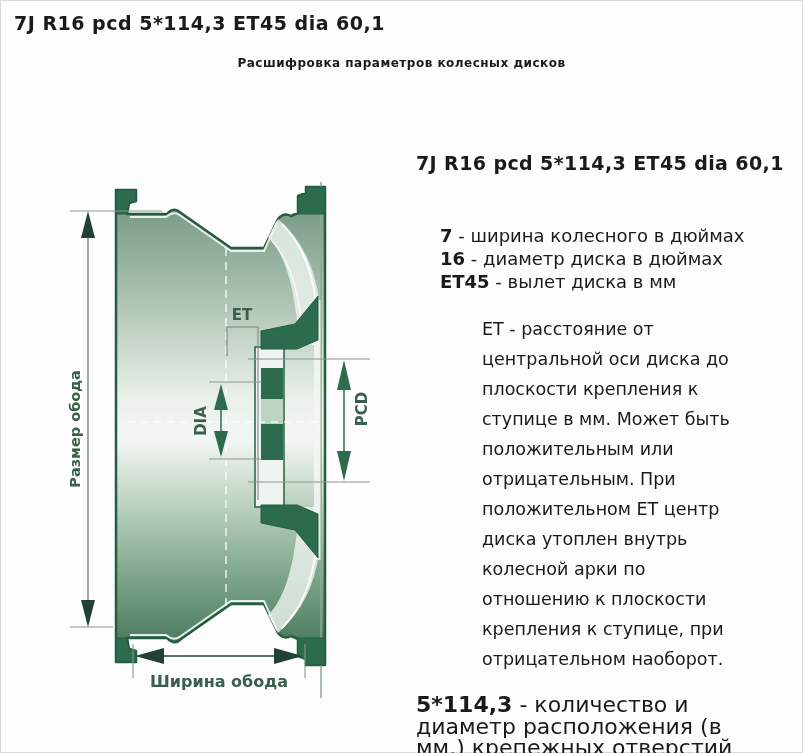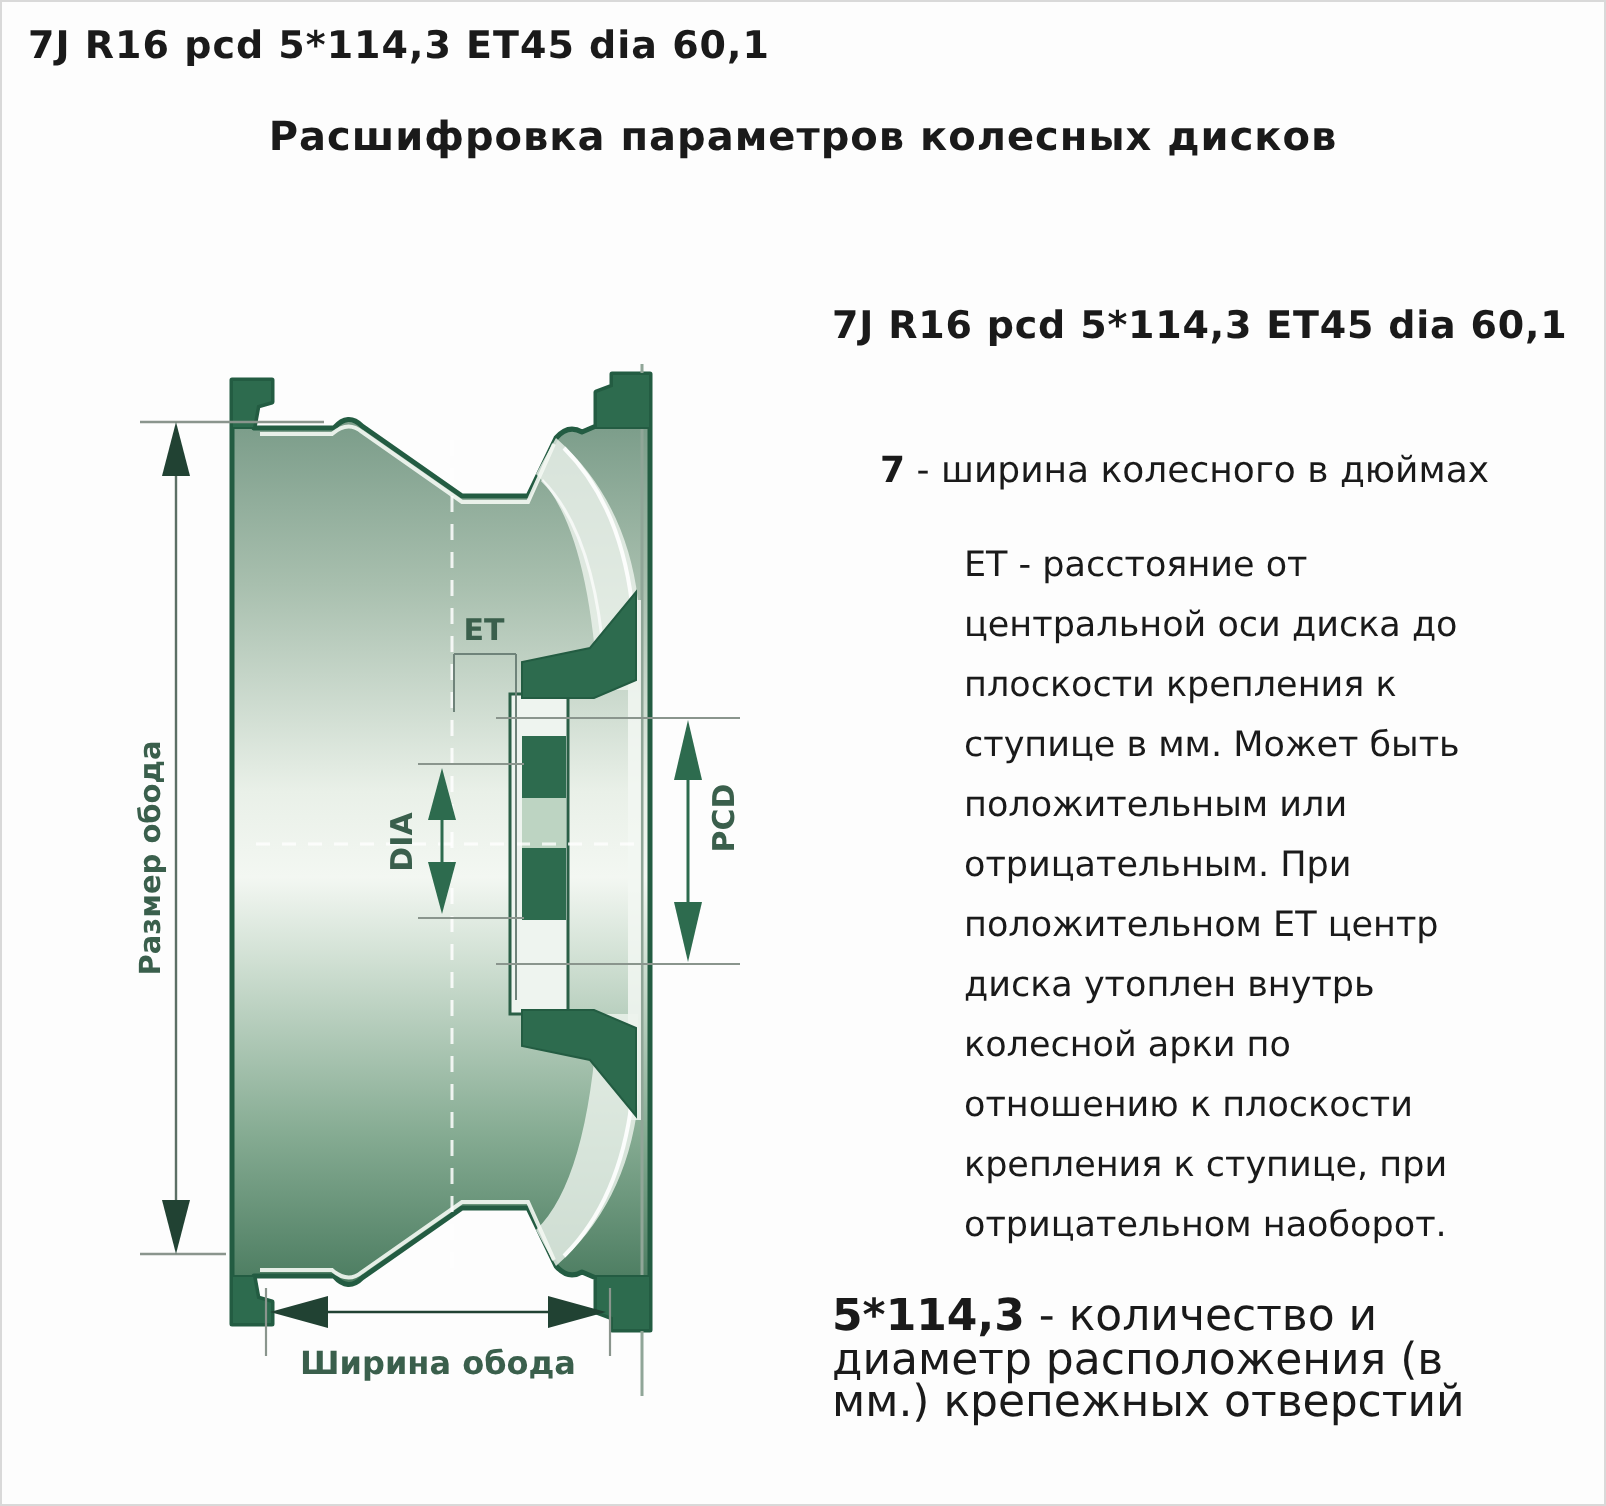--- a/index.html
+++ b/index.html
@@ -24,7 +24,7 @@
   .heading{
     position:absolute;left:0;right:0;top:56px;
     text-align:center;
-    font-size:20px;font-weight:bold;letter-spacing:.5px;
+    font-size:12px;font-weight:bold;letter-spacing:.5px;
   }
   .right-col{
     position:absolute;left:416px;top:152px;width:375px;

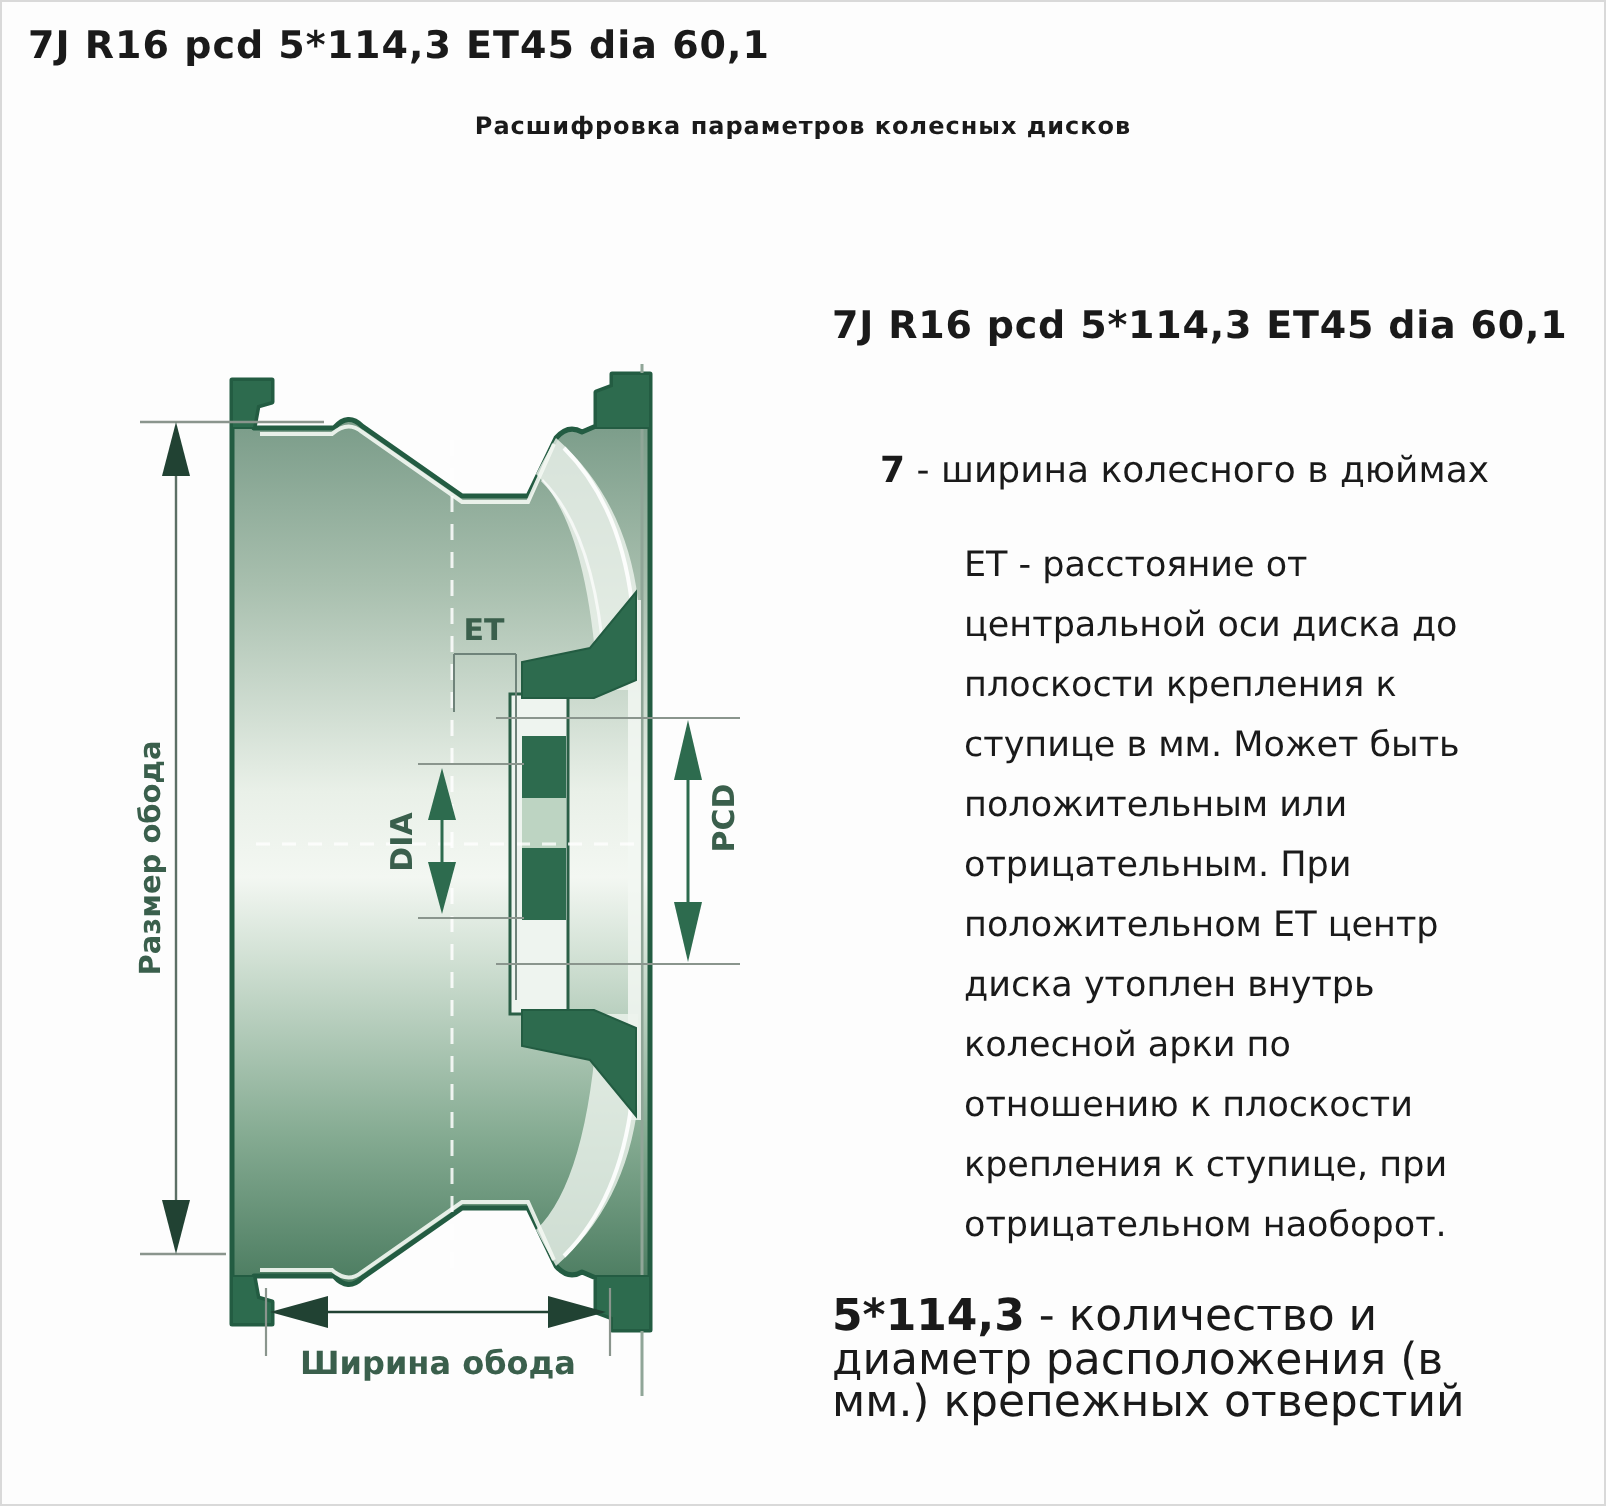--- a/index.html
+++ b/index.html
@@ -152,6 +152,7 @@
 
   <div class="param-lines">
     <div><b>7</b> <span>- ширина колесного в дюймах</span></div>
+    <div><b>16</b> <span>- диаметр диска в дюймах</span></div>
   </div>
 
   <div class="et-note">ET - расстояние от центральной оси диска до плоскости крепления к ступице в мм. Может быть положительным или отрицательным. При положительном ET центр диска утоплен внутрь колесной арки по отношению к плоскости крепления к ступице, при отрицательном наоборот.</div>

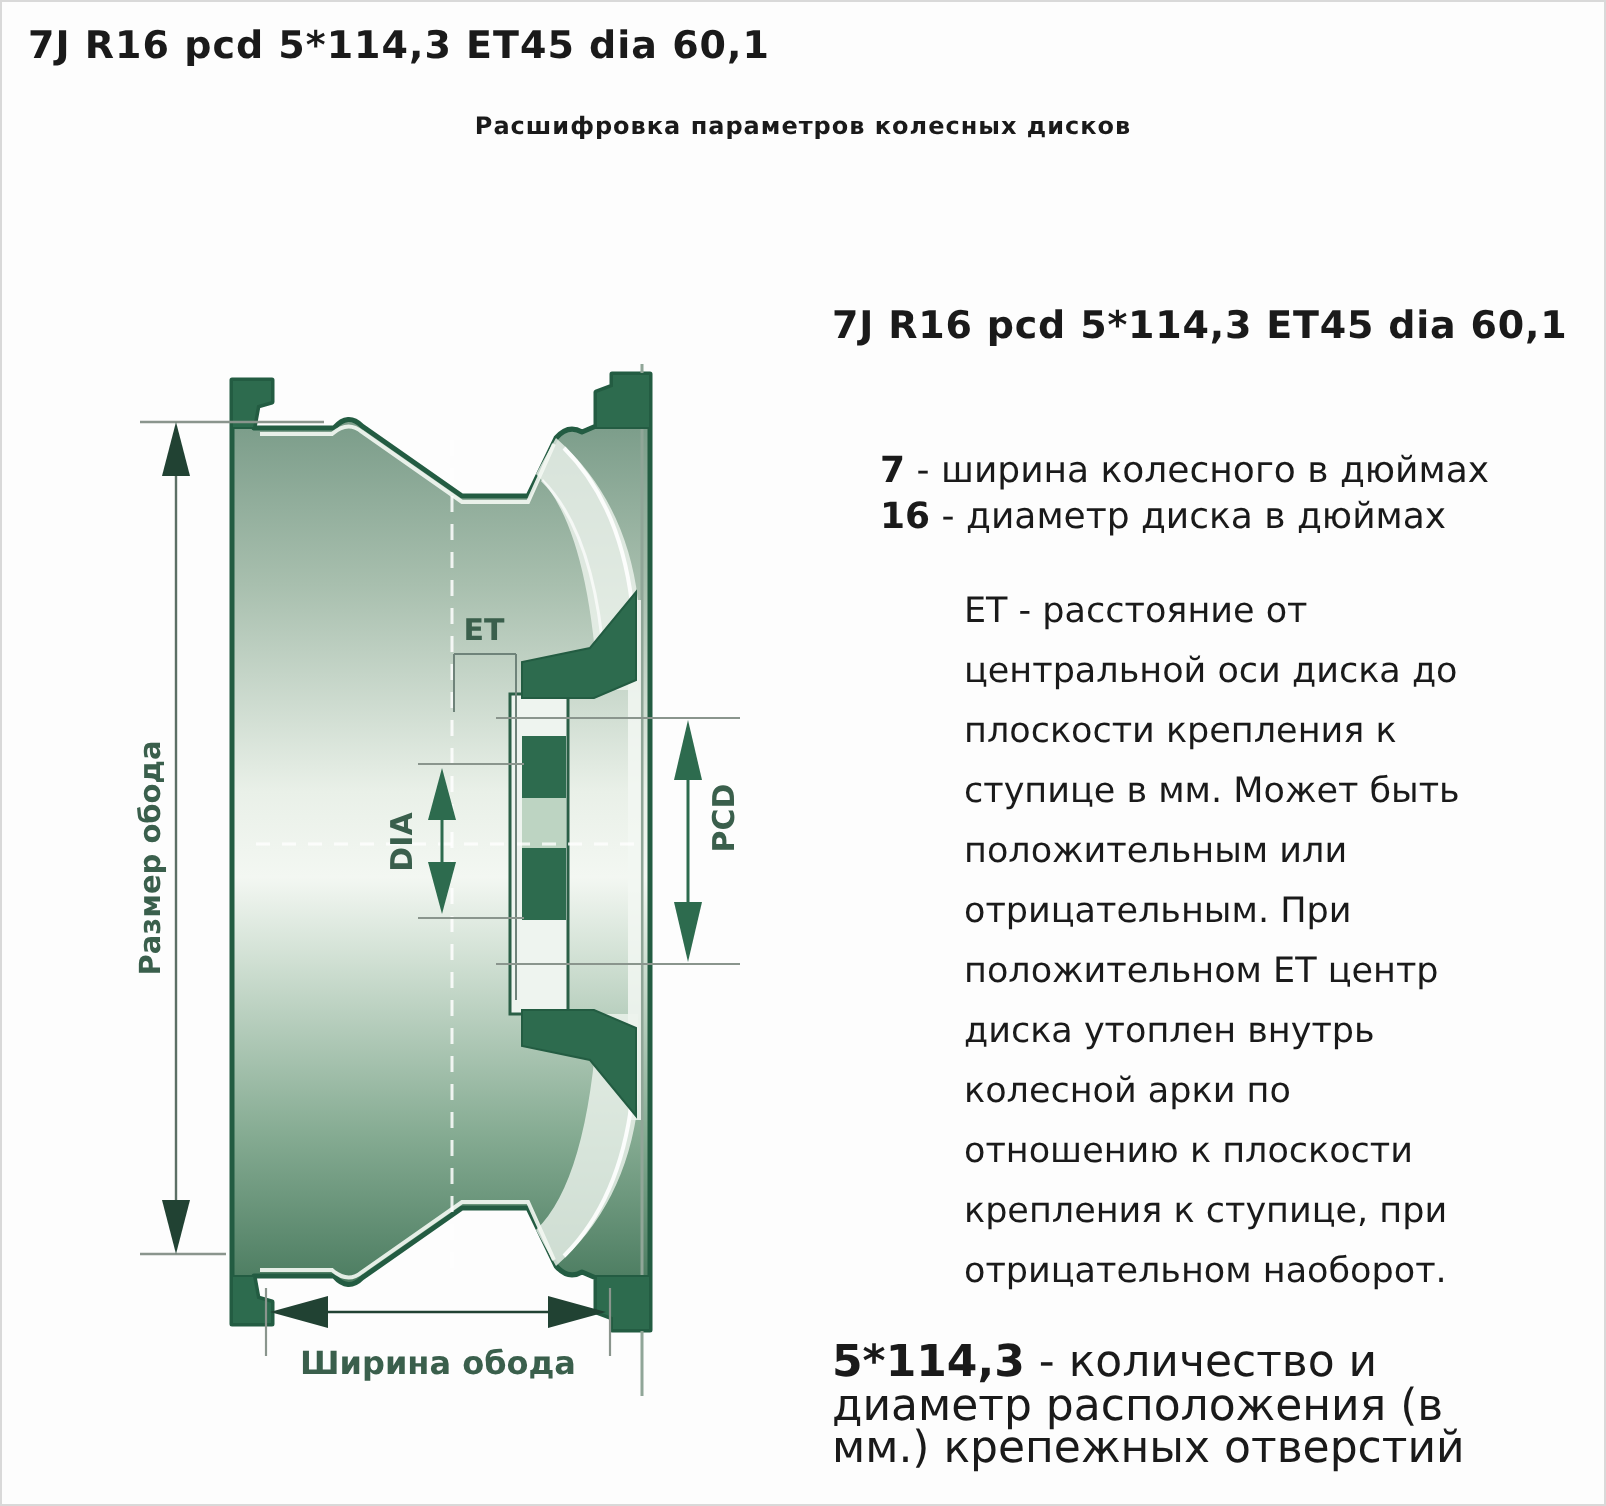--- a/index.html
+++ b/index.html
@@ -153,6 +153,7 @@
   <div class="param-lines">
     <div><b>7</b> <span>- ширина колесного в дюймах</span></div>
     <div><b>16</b> <span>- диаметр диска в дюймах</span></div>
+    <div><b>ET45</b> <span>- вылет диска в мм</span></div>
   </div>
 
   <div class="et-note">ET - расстояние от центральной оси диска до плоскости крепления к ступице в мм. Может быть положительным или отрицательным. При положительном ET центр диска утоплен внутрь колесной арки по отношению к плоскости крепления к ступице, при отрицательном наоборот.</div>

